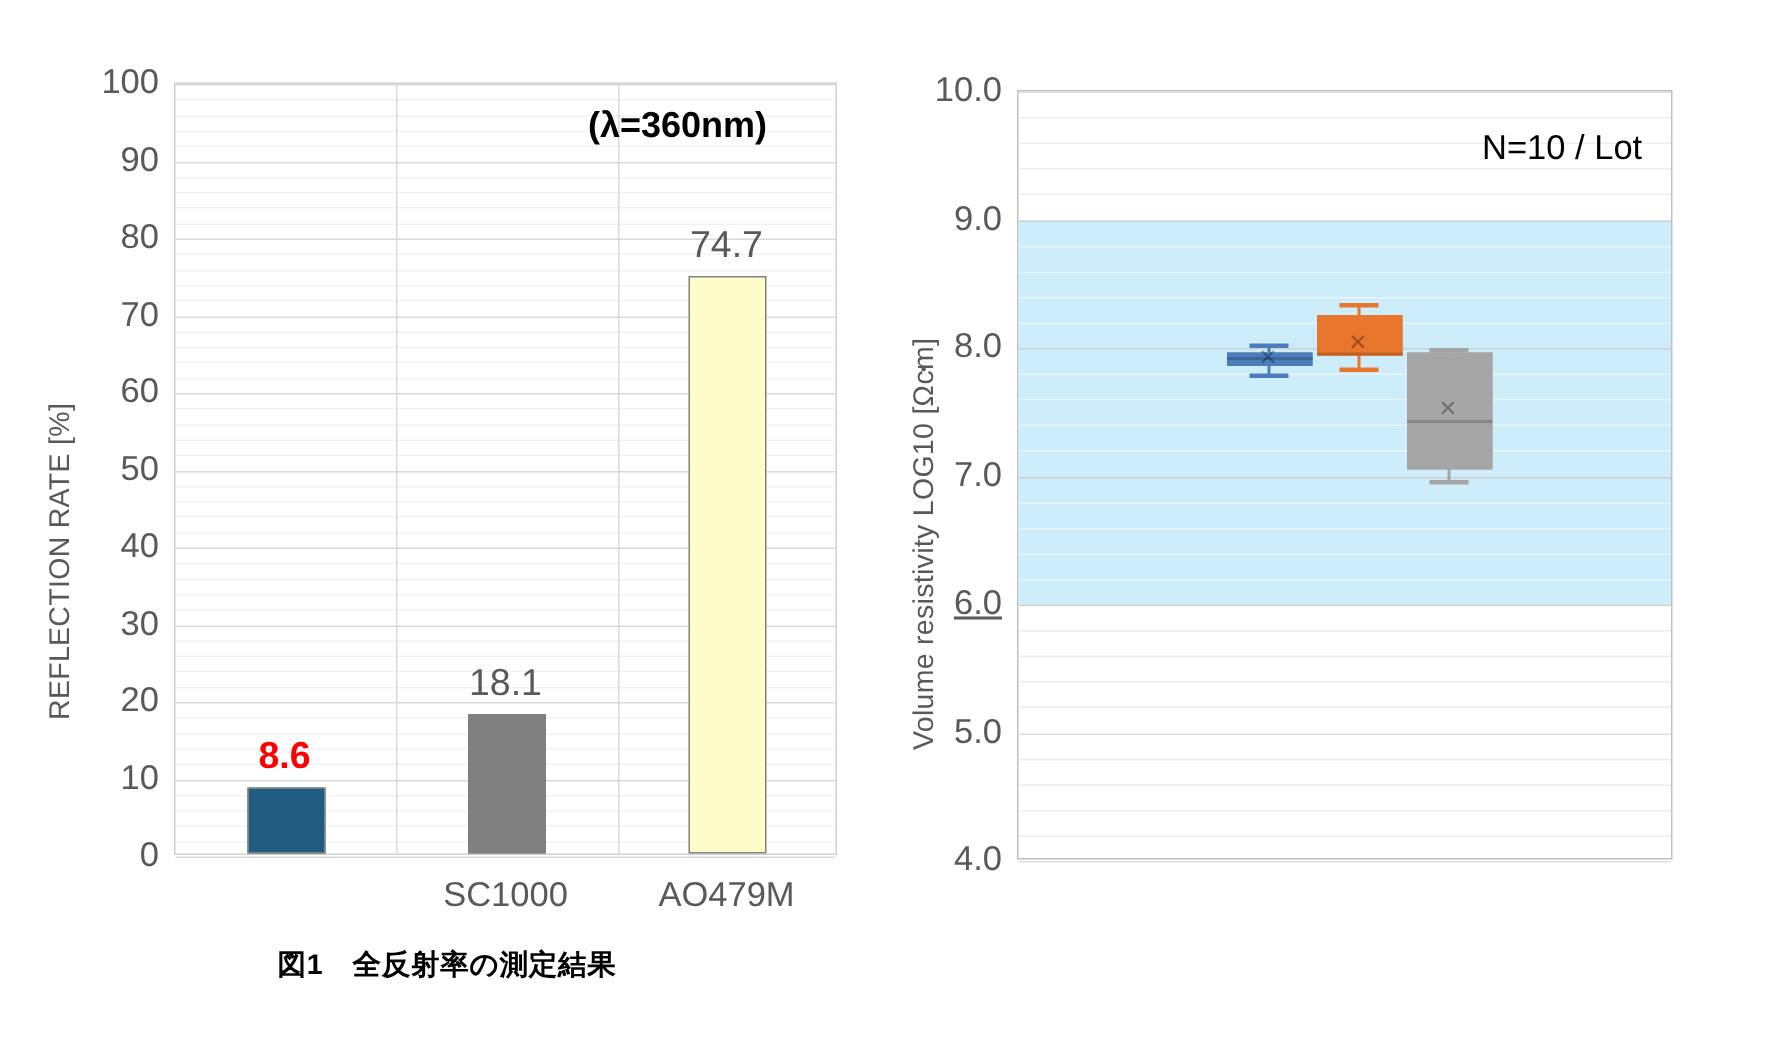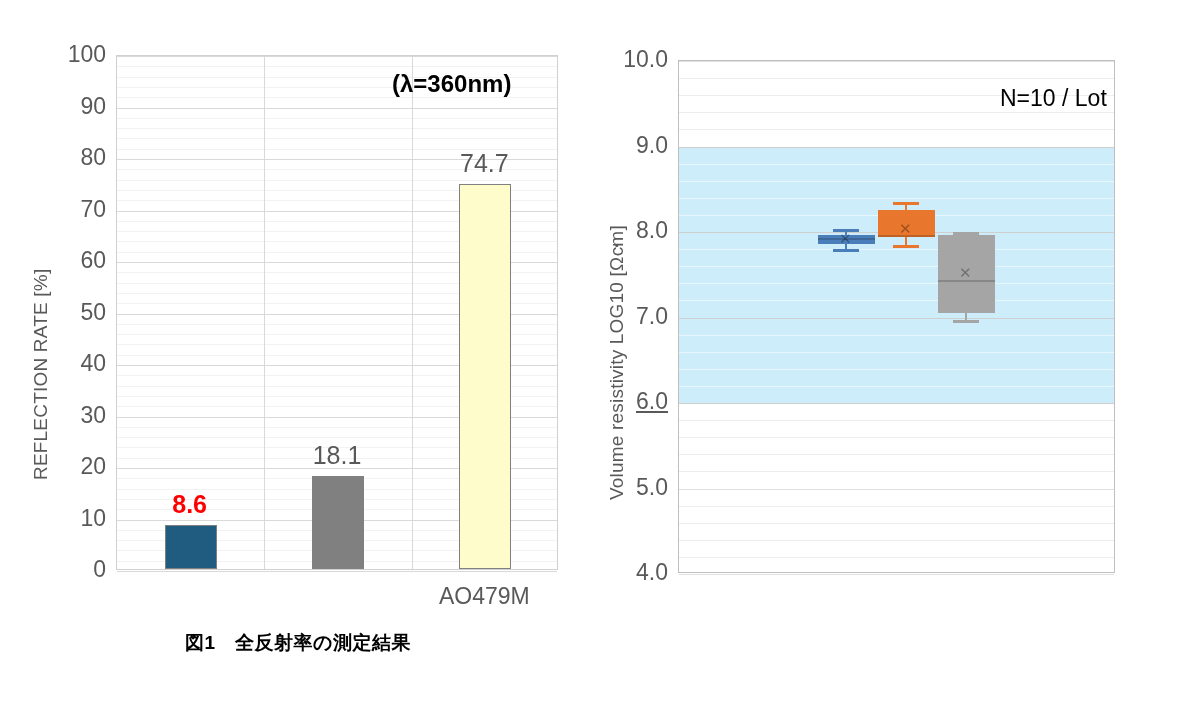--- a/index.html
+++ b/index.html
@@ -271,7 +271,7 @@
       </div>
   </div>
 
-  <div class="annot" id="annotR" style="left:404px;top:85px;">N=10 / Lot</div>
+  <div class="annot" id="annotR" style="left:392px;top:85px;">N=10 / Lot</div>
 
 </div>
 

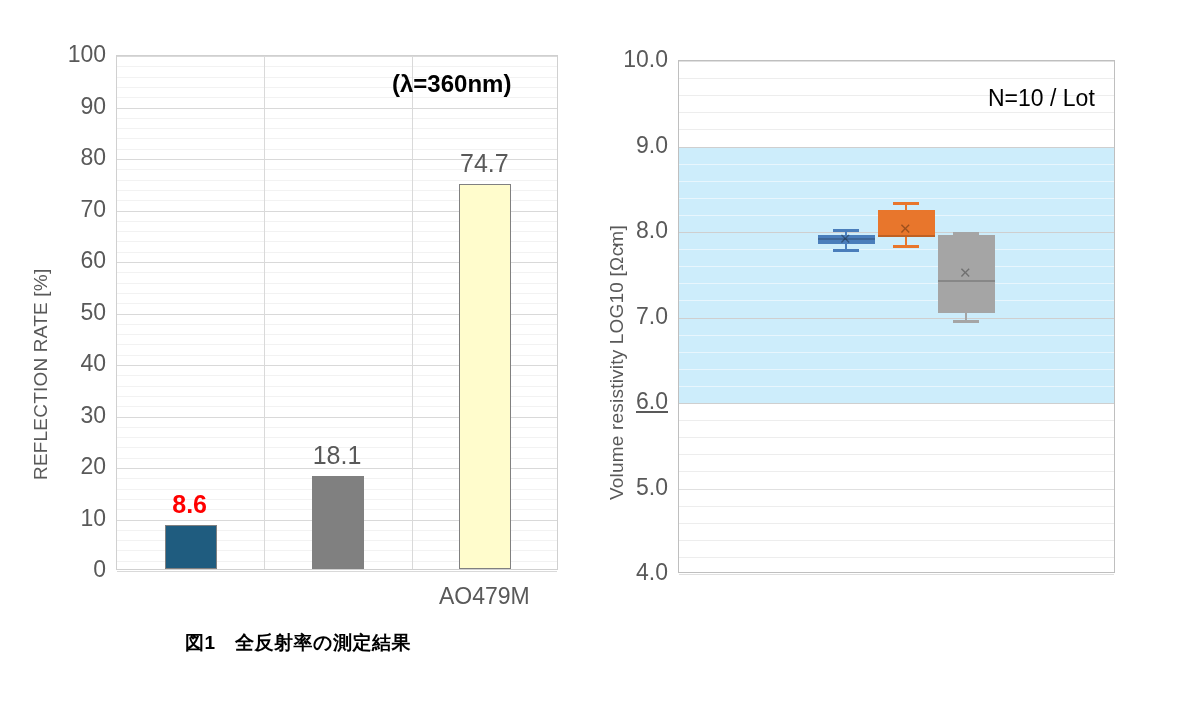--- a/index.html
+++ b/index.html
@@ -192,6 +192,7 @@
     </div>
 
   <div id="xticksL" style="position:absolute;left:116px;top:583px;width:442px;height:40px;">
+      <div class="xtick" style="left: 141px; width: 160px; top: 0px;">SC1000</div>
       <div class="xtick" style="left: 288.333px; width: 160px; top: 0px;">AO479M</div>
     </div>
 

